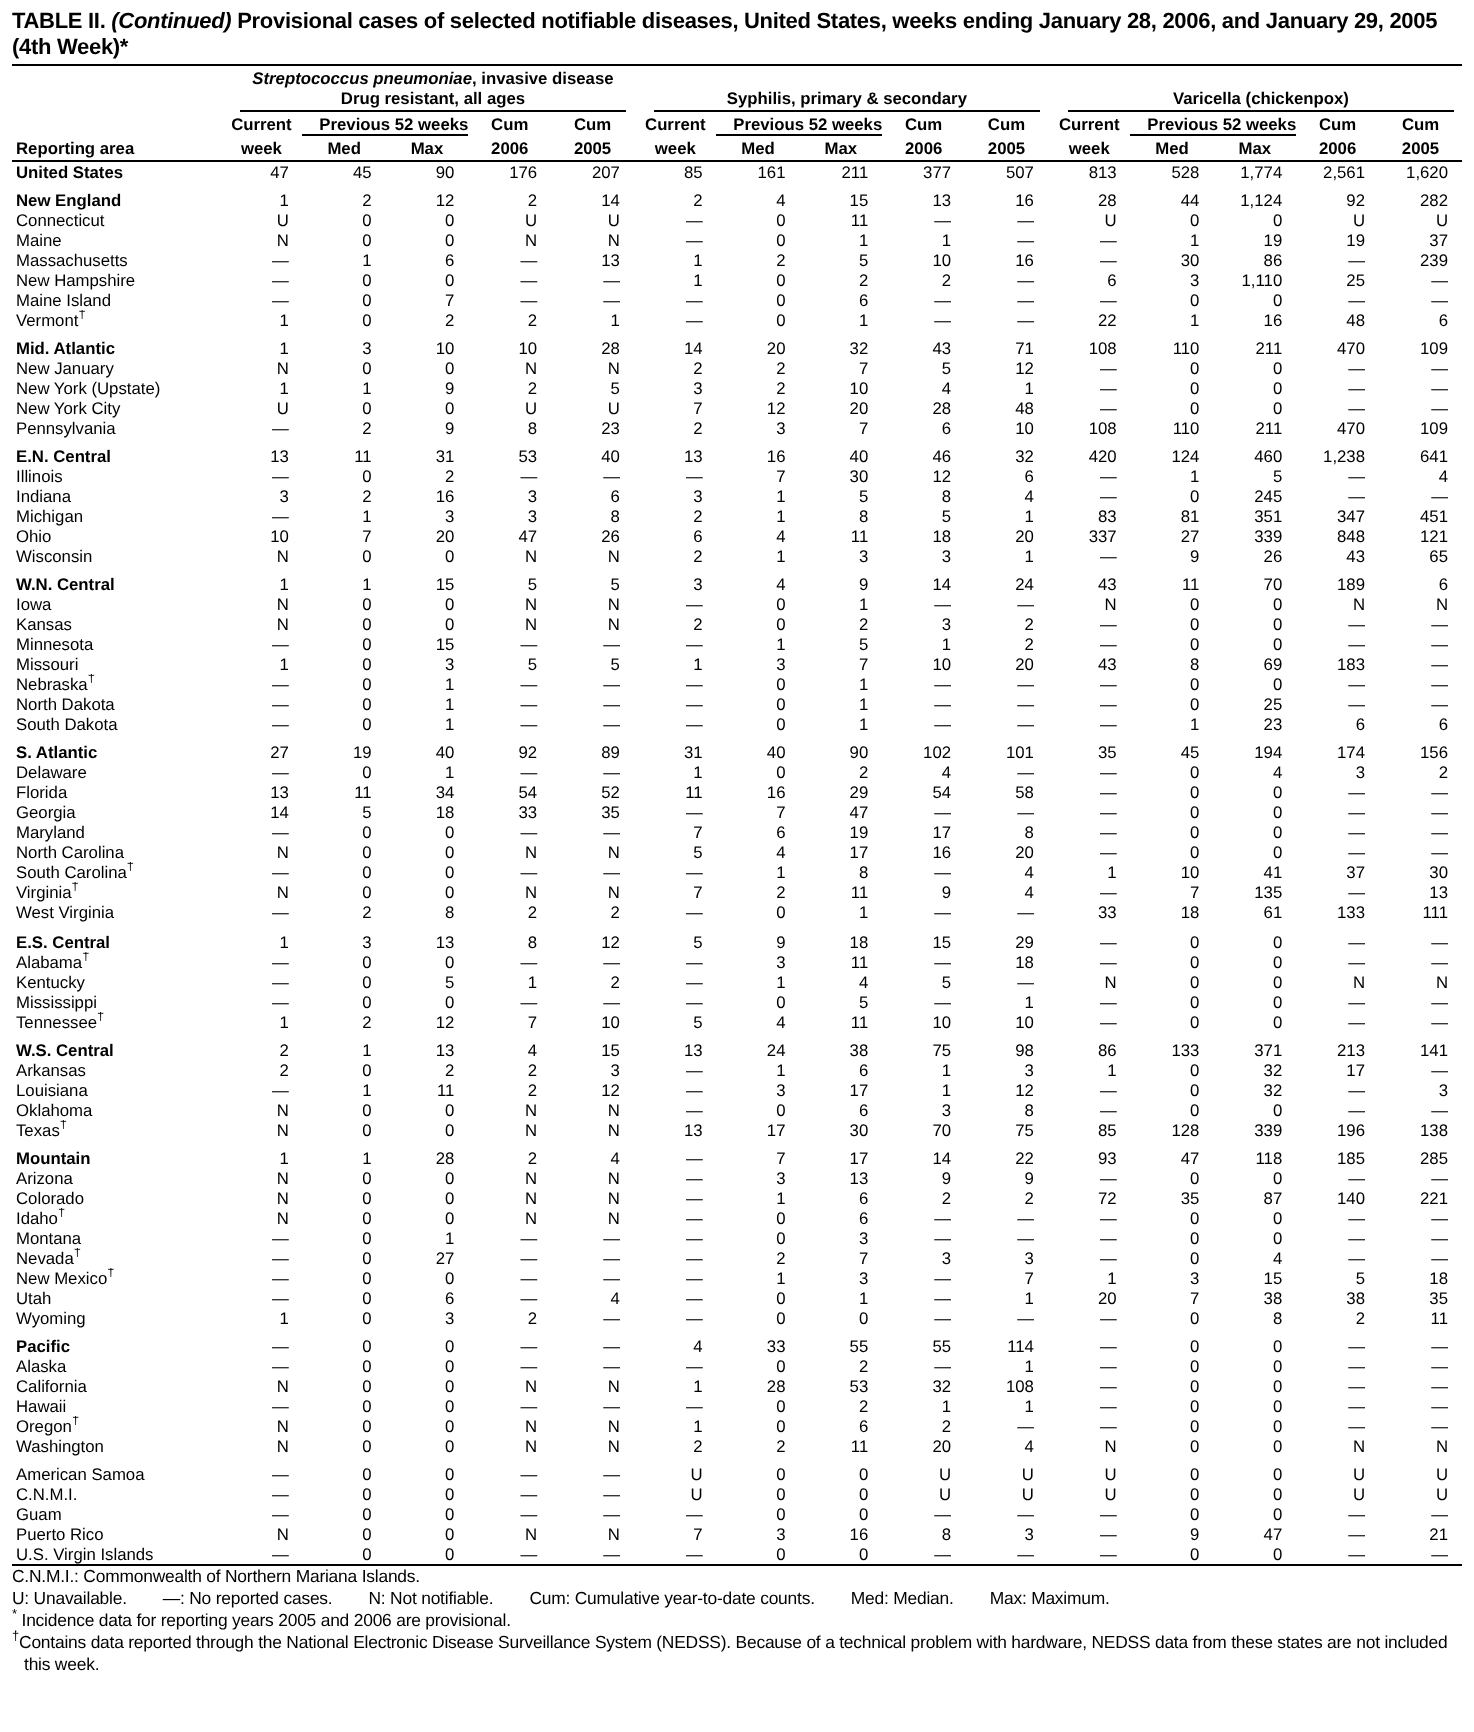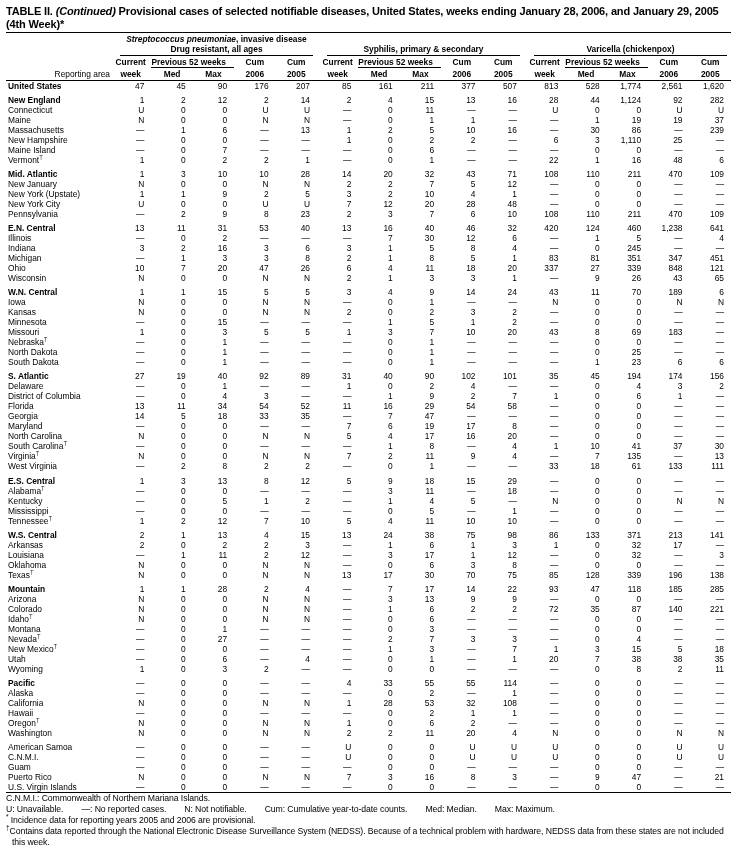--- a/index.html
+++ b/index.html
@@ -17,7 +17,7 @@
   .grp-inner .l1 i{font-weight:bold;}
   th.gpad{padding-left:10px;padding-right:4px;}
   th.sub{text-align:center;padding-top:1px;}
-  th.prev{border-bottom:1px solid #000;text-align:left;}
+  th.prev{border-bottom:1px solid #000;text-align:right;}
   tr.hdr-bottom th{border-bottom:1px solid #000;padding-bottom:1px;}
   th.ralabel{text-align:right;font-weight:normal;padding-left:2px;}
   td.lbl{text-align:left;padding-left:2px;overflow:hidden;}

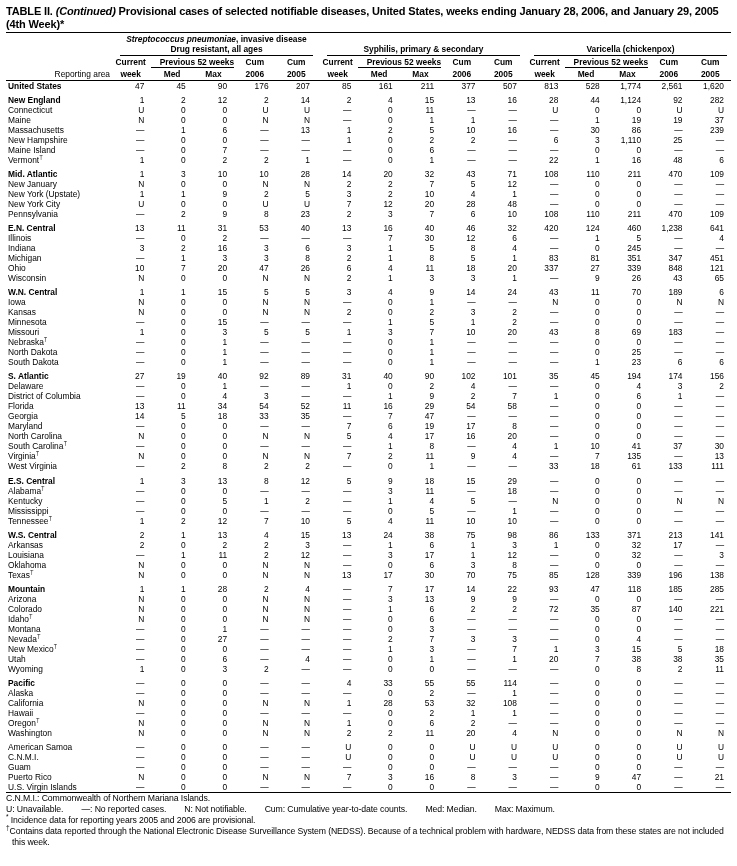--- a/index.html
+++ b/index.html
@@ -19,7 +19,7 @@
   th.sub{text-align:center;padding-top:1px;}
   th.prev{border-bottom:1px solid #000;text-align:right;}
   tr.hdr-bottom th{border-bottom:1px solid #000;padding-bottom:1px;}
-  th.ralabel{text-align:right;font-weight:normal;padding-left:2px;}
+  th.ralabel{text-align:left;font-weight:bold;padding-left:2px;}
   td.lbl{text-align:left;padding-left:2px;overflow:hidden;}
   td.num{text-align:right;padding-right:7px;}
   tr.bold td.lbl{font-weight:bold;}

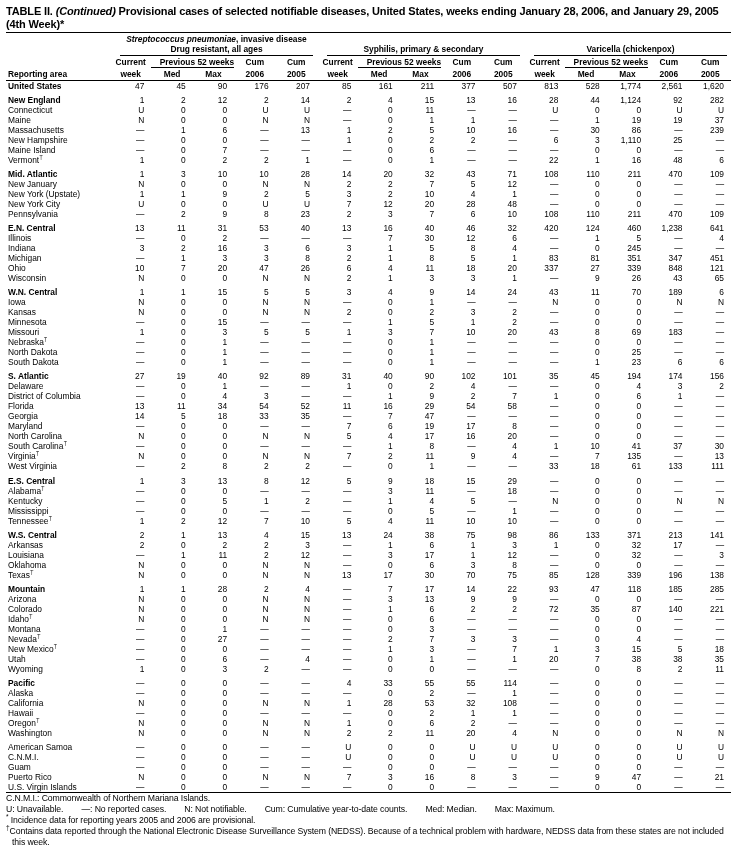--- a/index.html
+++ b/index.html
@@ -637,24 +637,6 @@
           <td class="num">2</td>
         </tr>
         <tr>
-          <td class="lbl">District of Columbia</td>
-          <td class="num">—</td>
-          <td class="num">0</td>
-          <td class="num">4</td>
-          <td class="num">3</td>
-          <td class="num">—</td>
-          <td class="num">—</td>
-          <td class="num">1</td>
-          <td class="num">9</td>
-          <td class="num">2</td>
-          <td class="num">7</td>
-          <td class="num">1</td>
-          <td class="num">0</td>
-          <td class="num">6</td>
-          <td class="num">1</td>
-          <td class="num">—</td>
-        </tr>
-        <tr>
           <td class="lbl">Florida</td>
           <td class="num">13</td>
           <td class="num">11</td>

